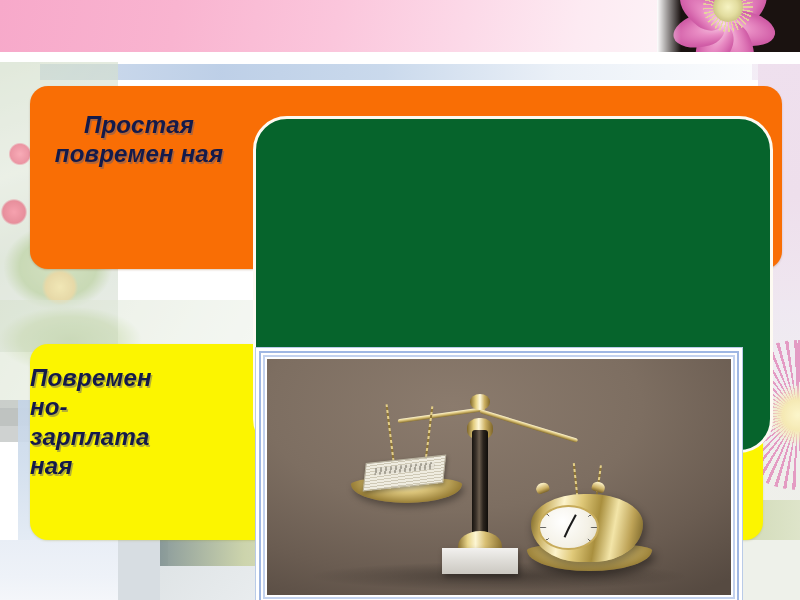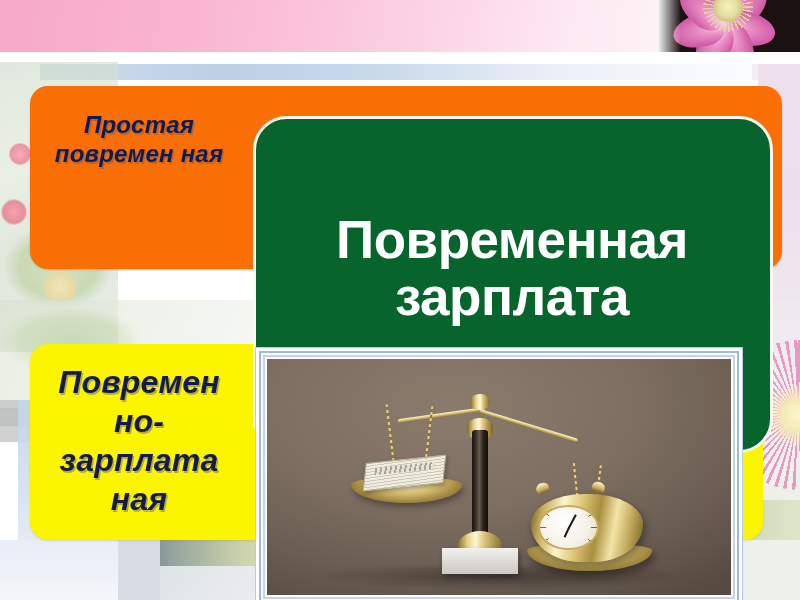--- a/index.html
+++ b/index.html
@@ -561,7 +561,6 @@
   </div>
 
   <div class="box-green"></div>
-  <div class="box-green-title">Повременная зарплата</div>
 
   <div class="photo-frame">
     <div class="photo-frame-inner">

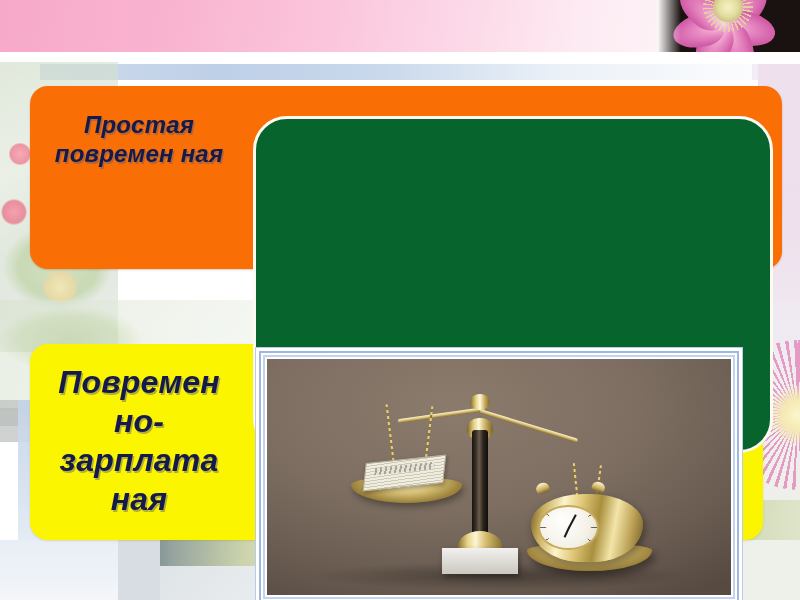--- a/index.html
+++ b/index.html
@@ -261,8 +261,8 @@
     position: absolute;
     left: 30px; top: 363px;
     width: 218px;
-    text-align: center;
-    font-size: 32px;
+    text-align: left;
+    font-size: 24px;
     font-weight: bold;
     font-style: italic;
     line-height: 1.22;

